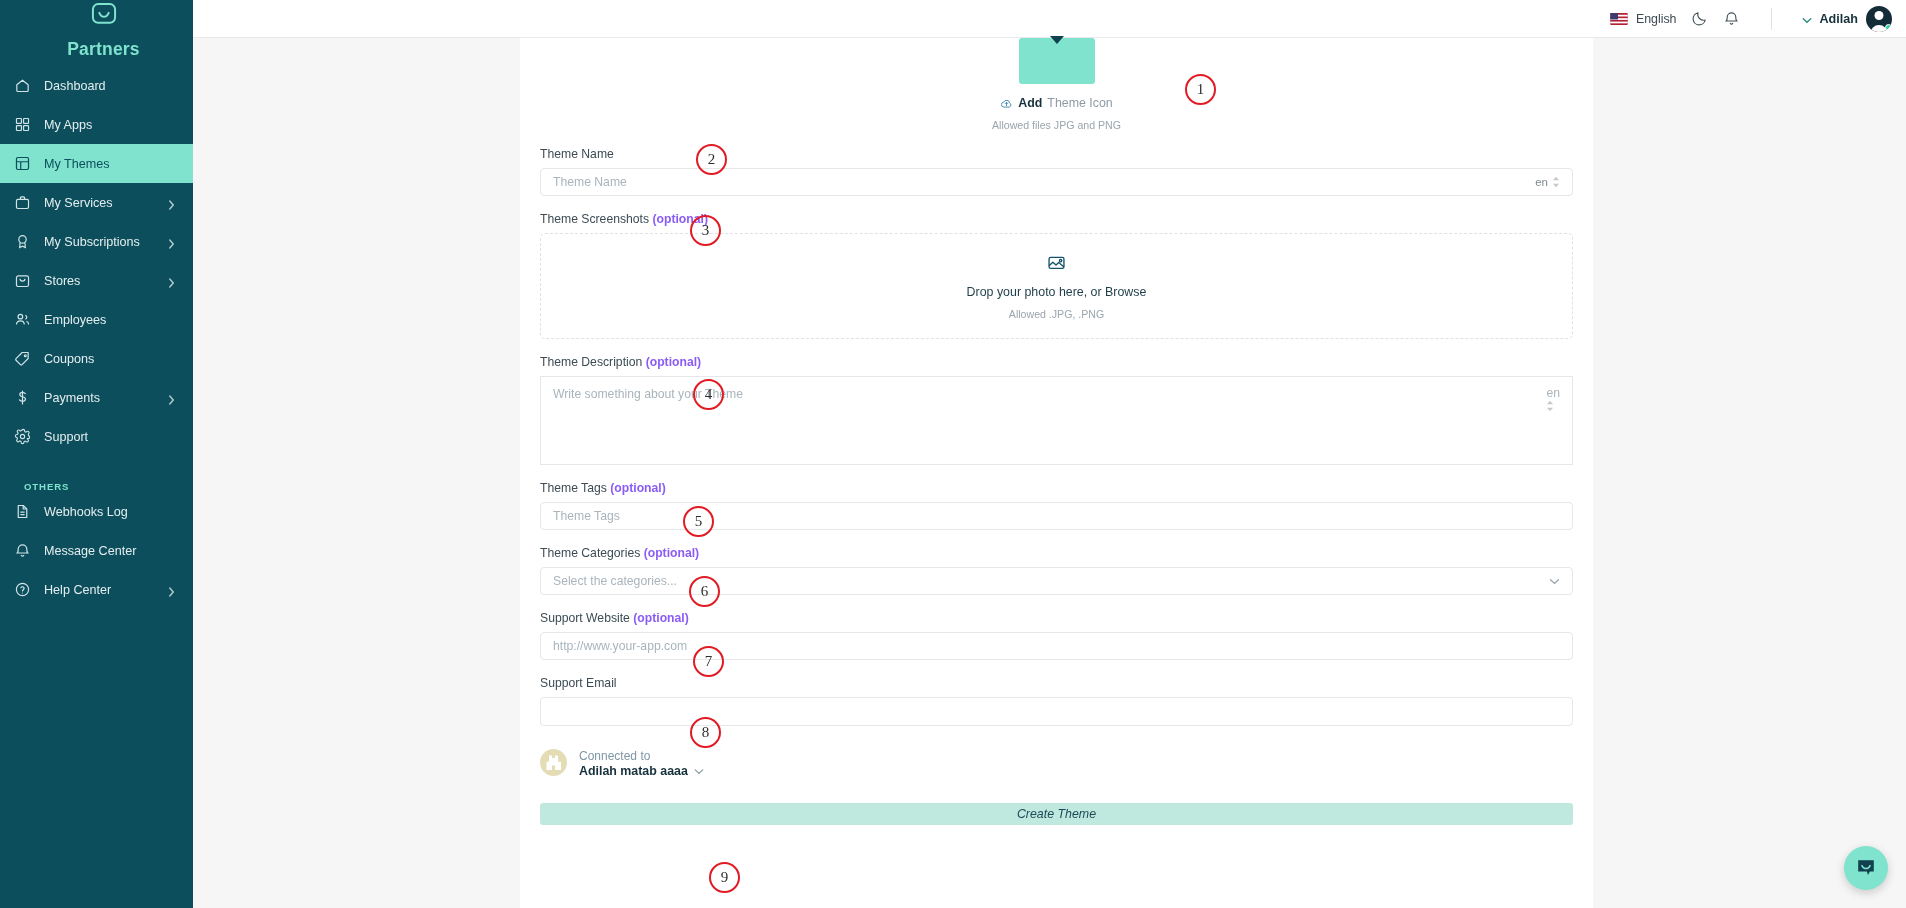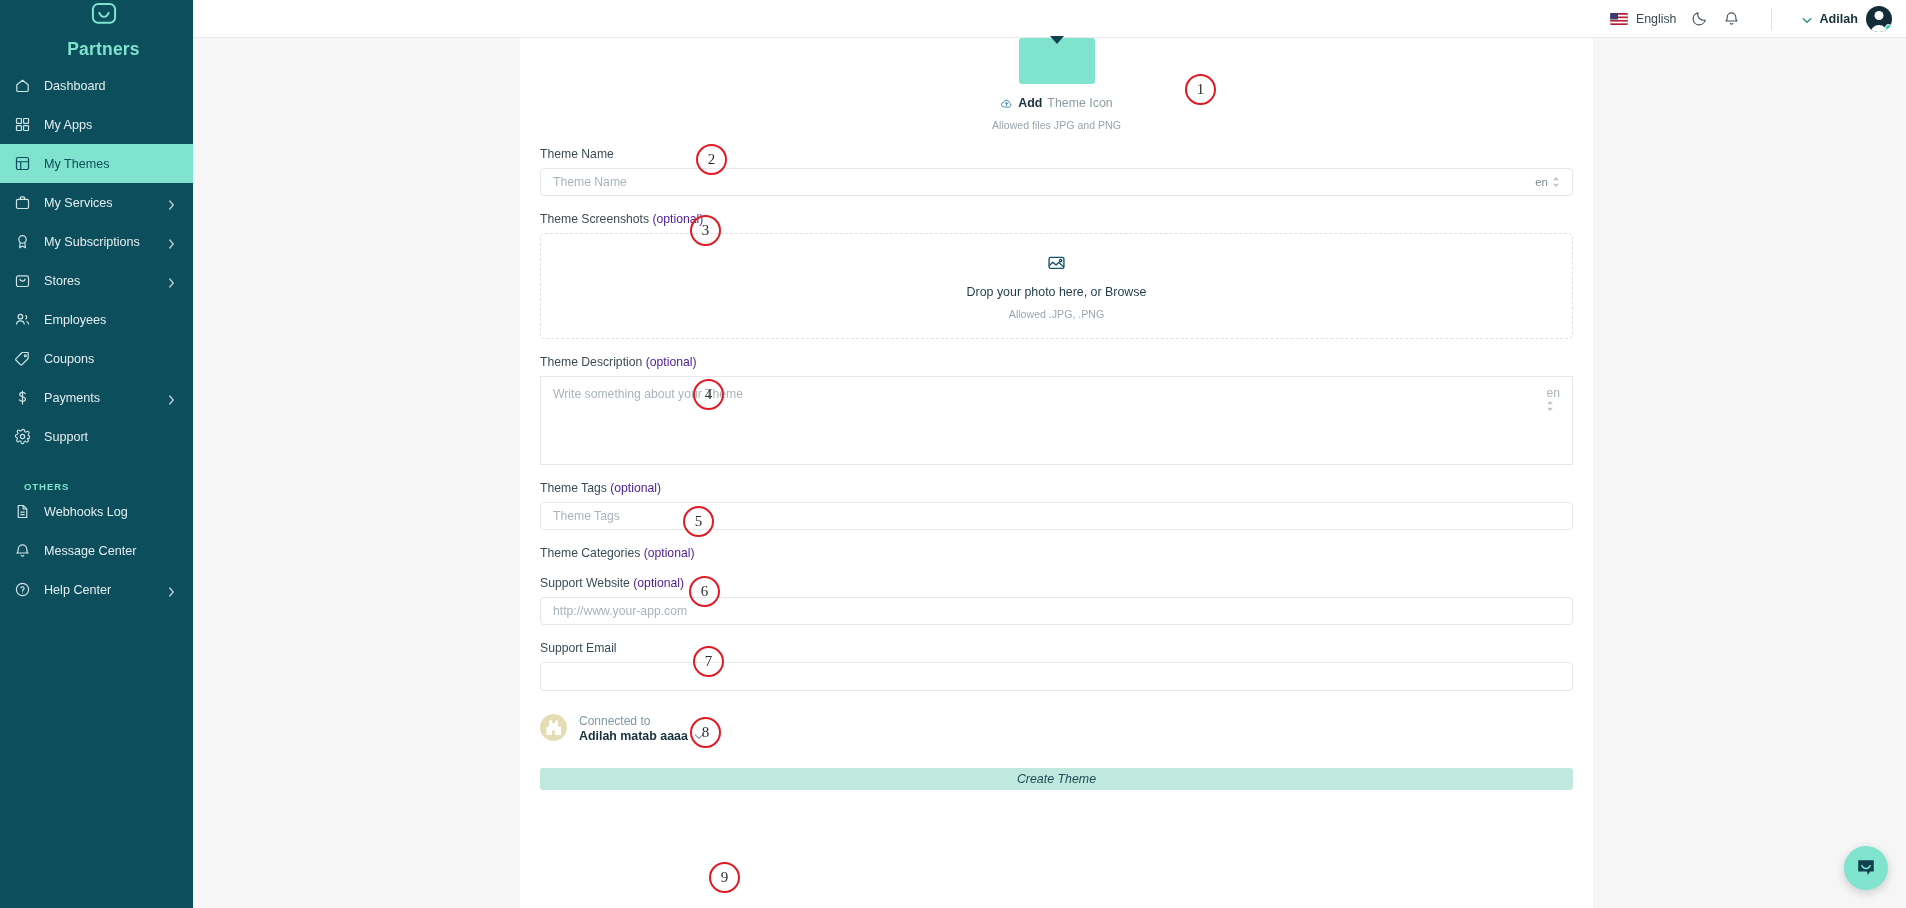--- a/index.html
+++ b/index.html
@@ -168,7 +168,7 @@
     color: #3c4b54;
     margin-bottom: 7px;
   }
-  .optional { color: #4c1d95; font-weight: normal; }
+  .optional { color: #8b5cf6; font-weight: bold; }
 
   .input {
     width: 100%;

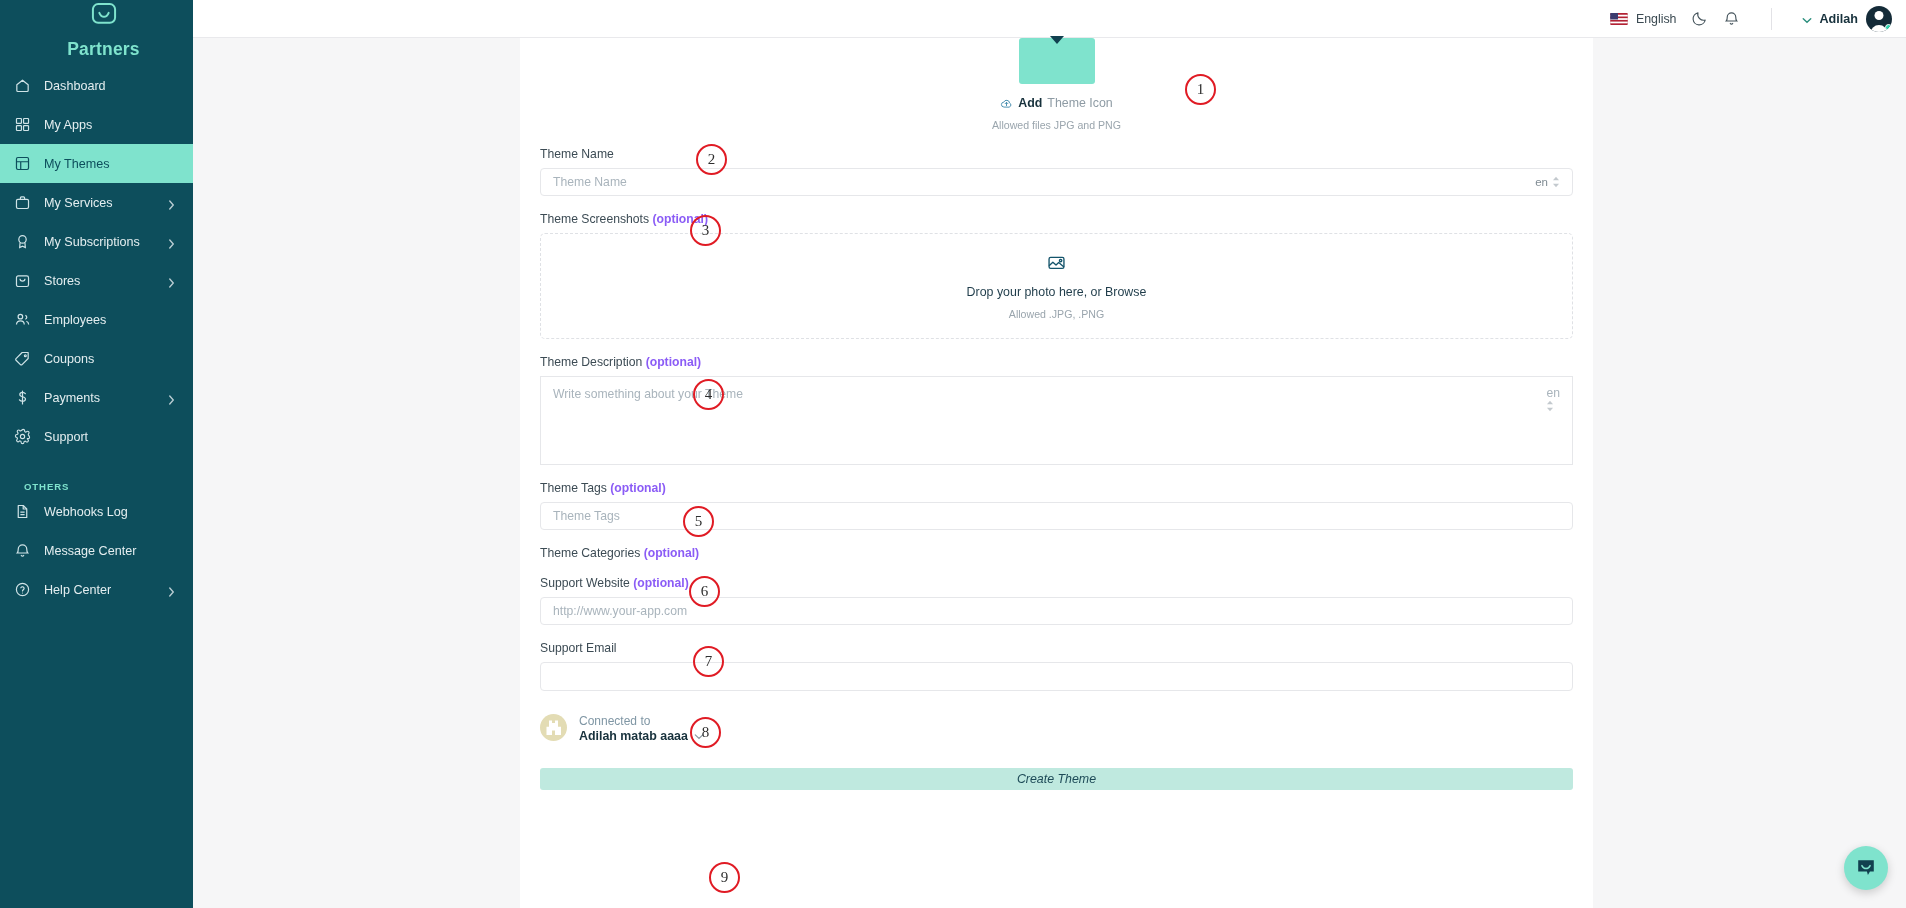--- a/index.html
+++ b/index.html
@@ -622,6 +622,14 @@
           <div class="field-label">
             <span>Theme Categories</span>
             <span class="optional">(optional)</span>
+          </div>
+          <div class="select">
+            <span>Select the categories...</span>
+            <span class="chev">
+              <svg width="11" height="7" viewBox="0 0 12 8" fill="none" stroke="#9aa5ad" stroke-width="1.5" stroke-linecap="round">
+                  <path d="M1.5 2L6 6.2 10.5 2"></path>
+                </svg>
+            </span>
           </div>
         </div>
 

